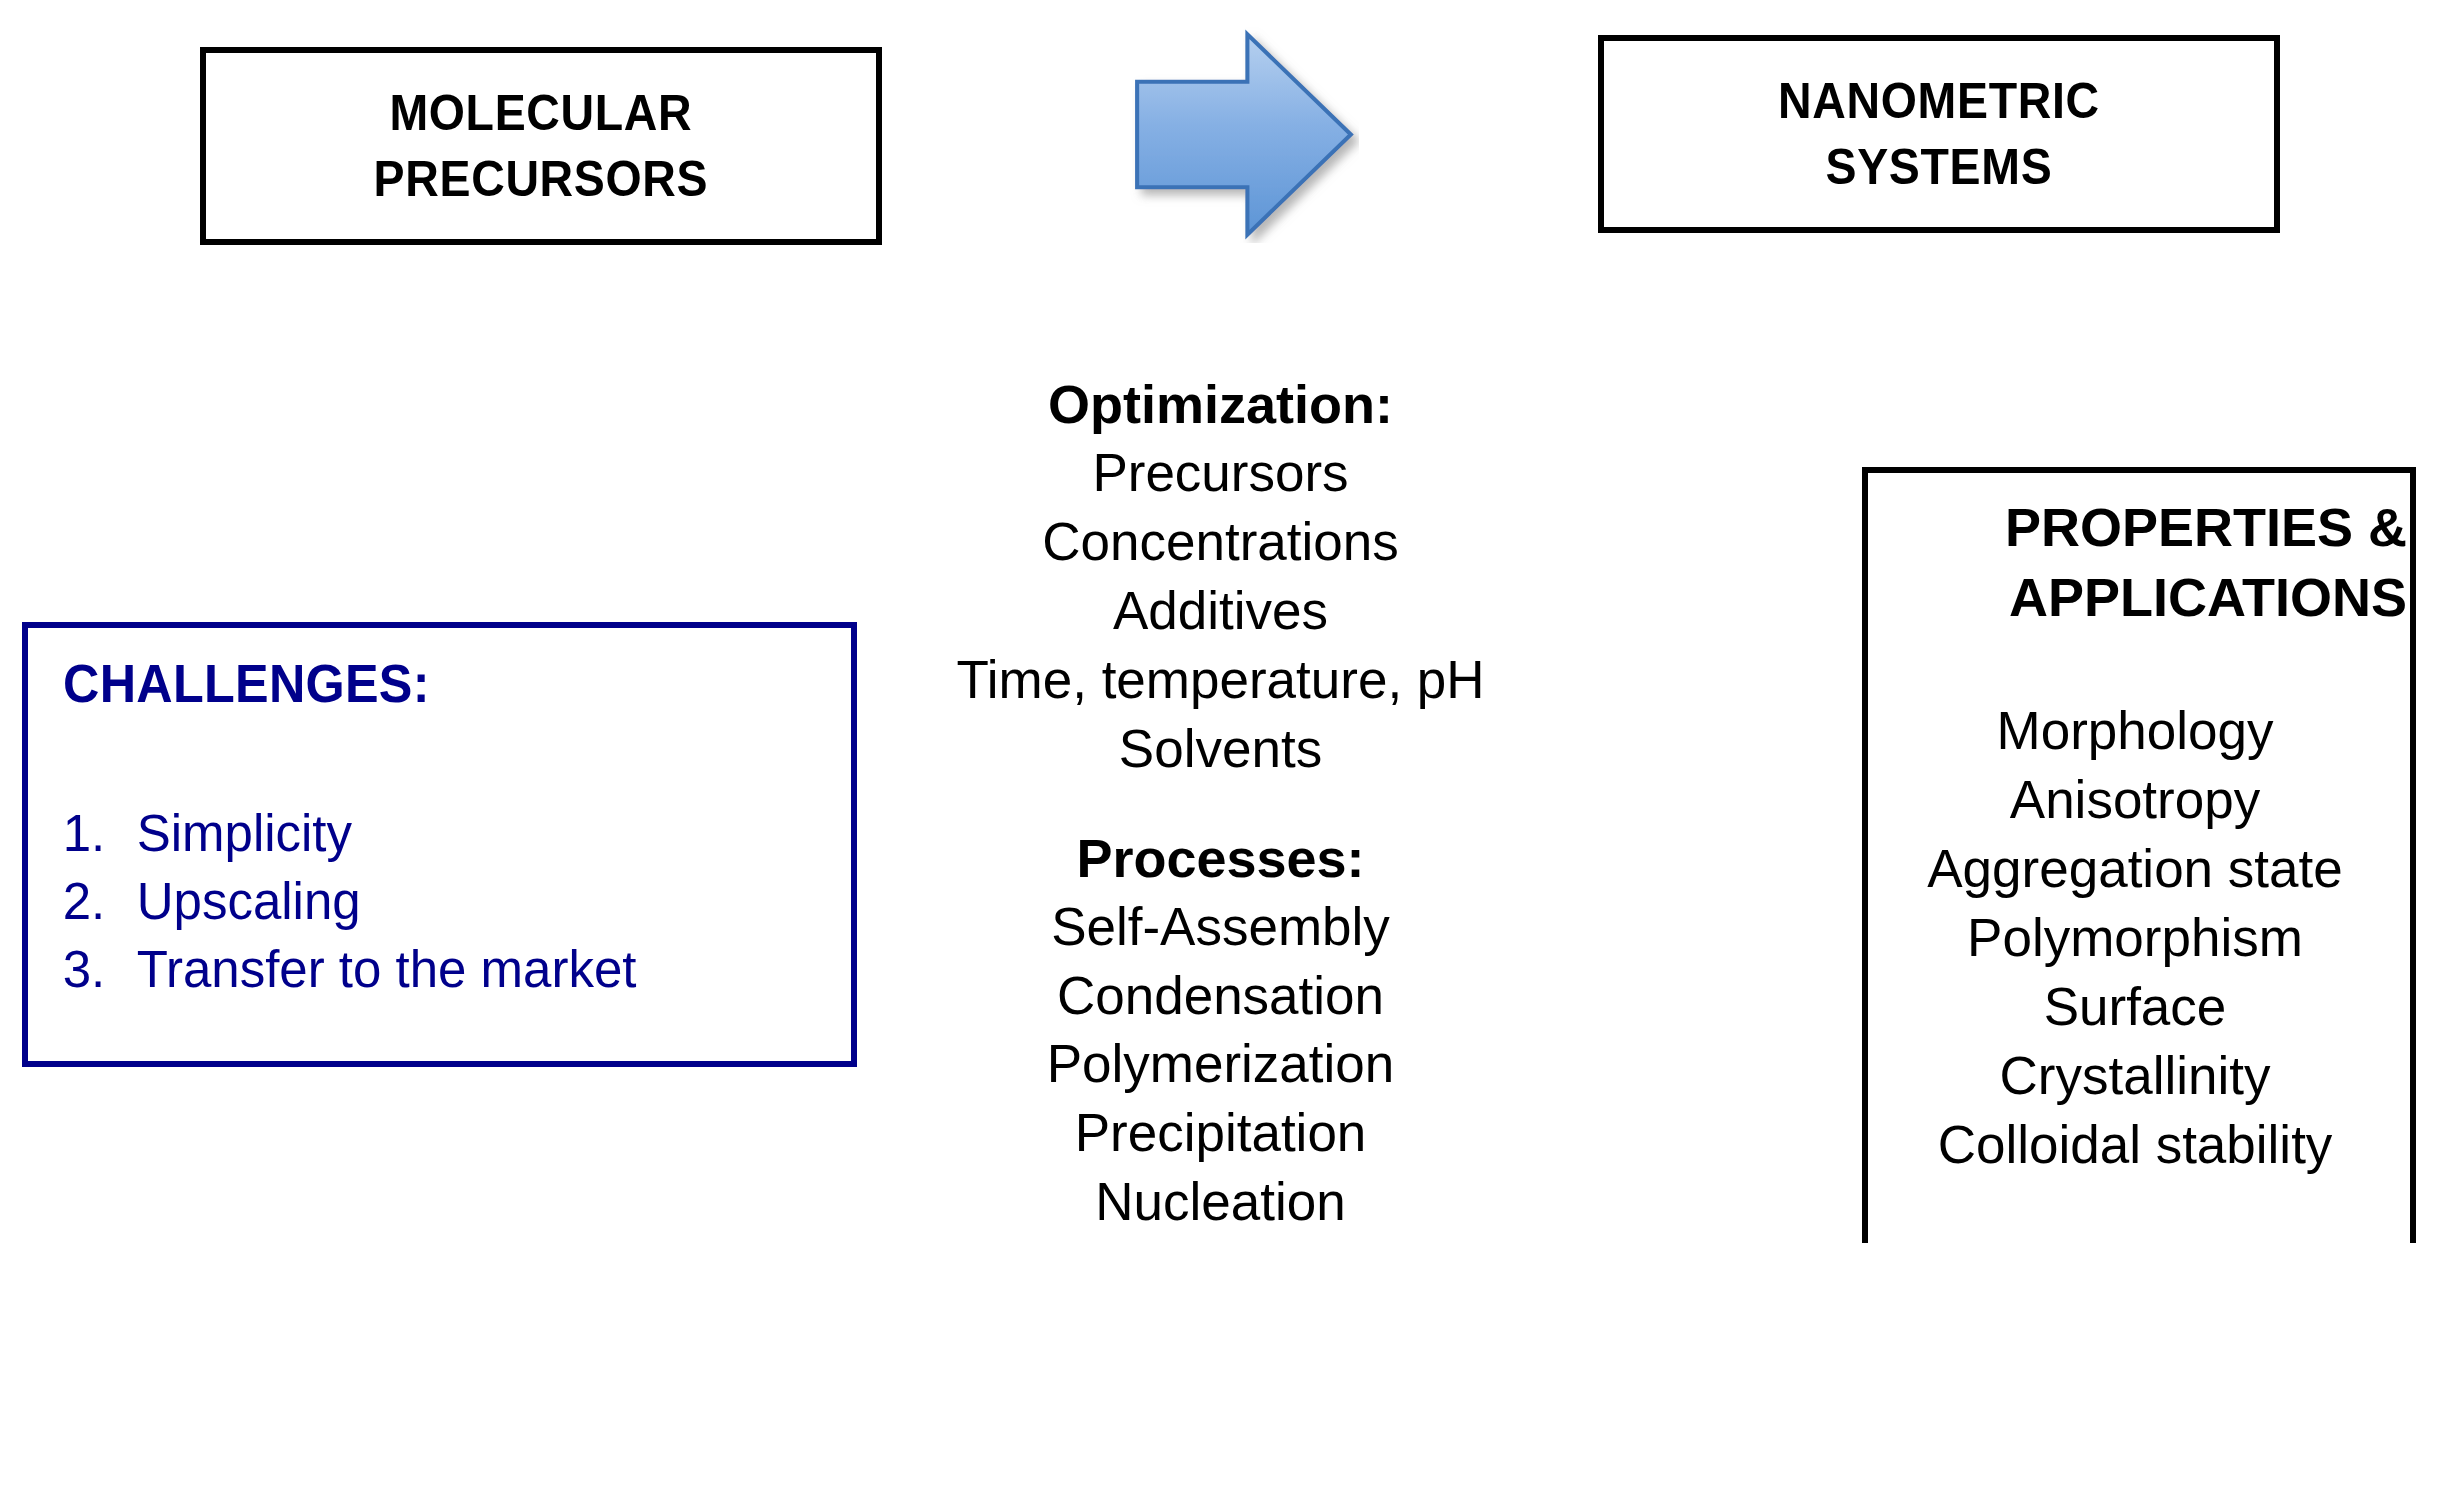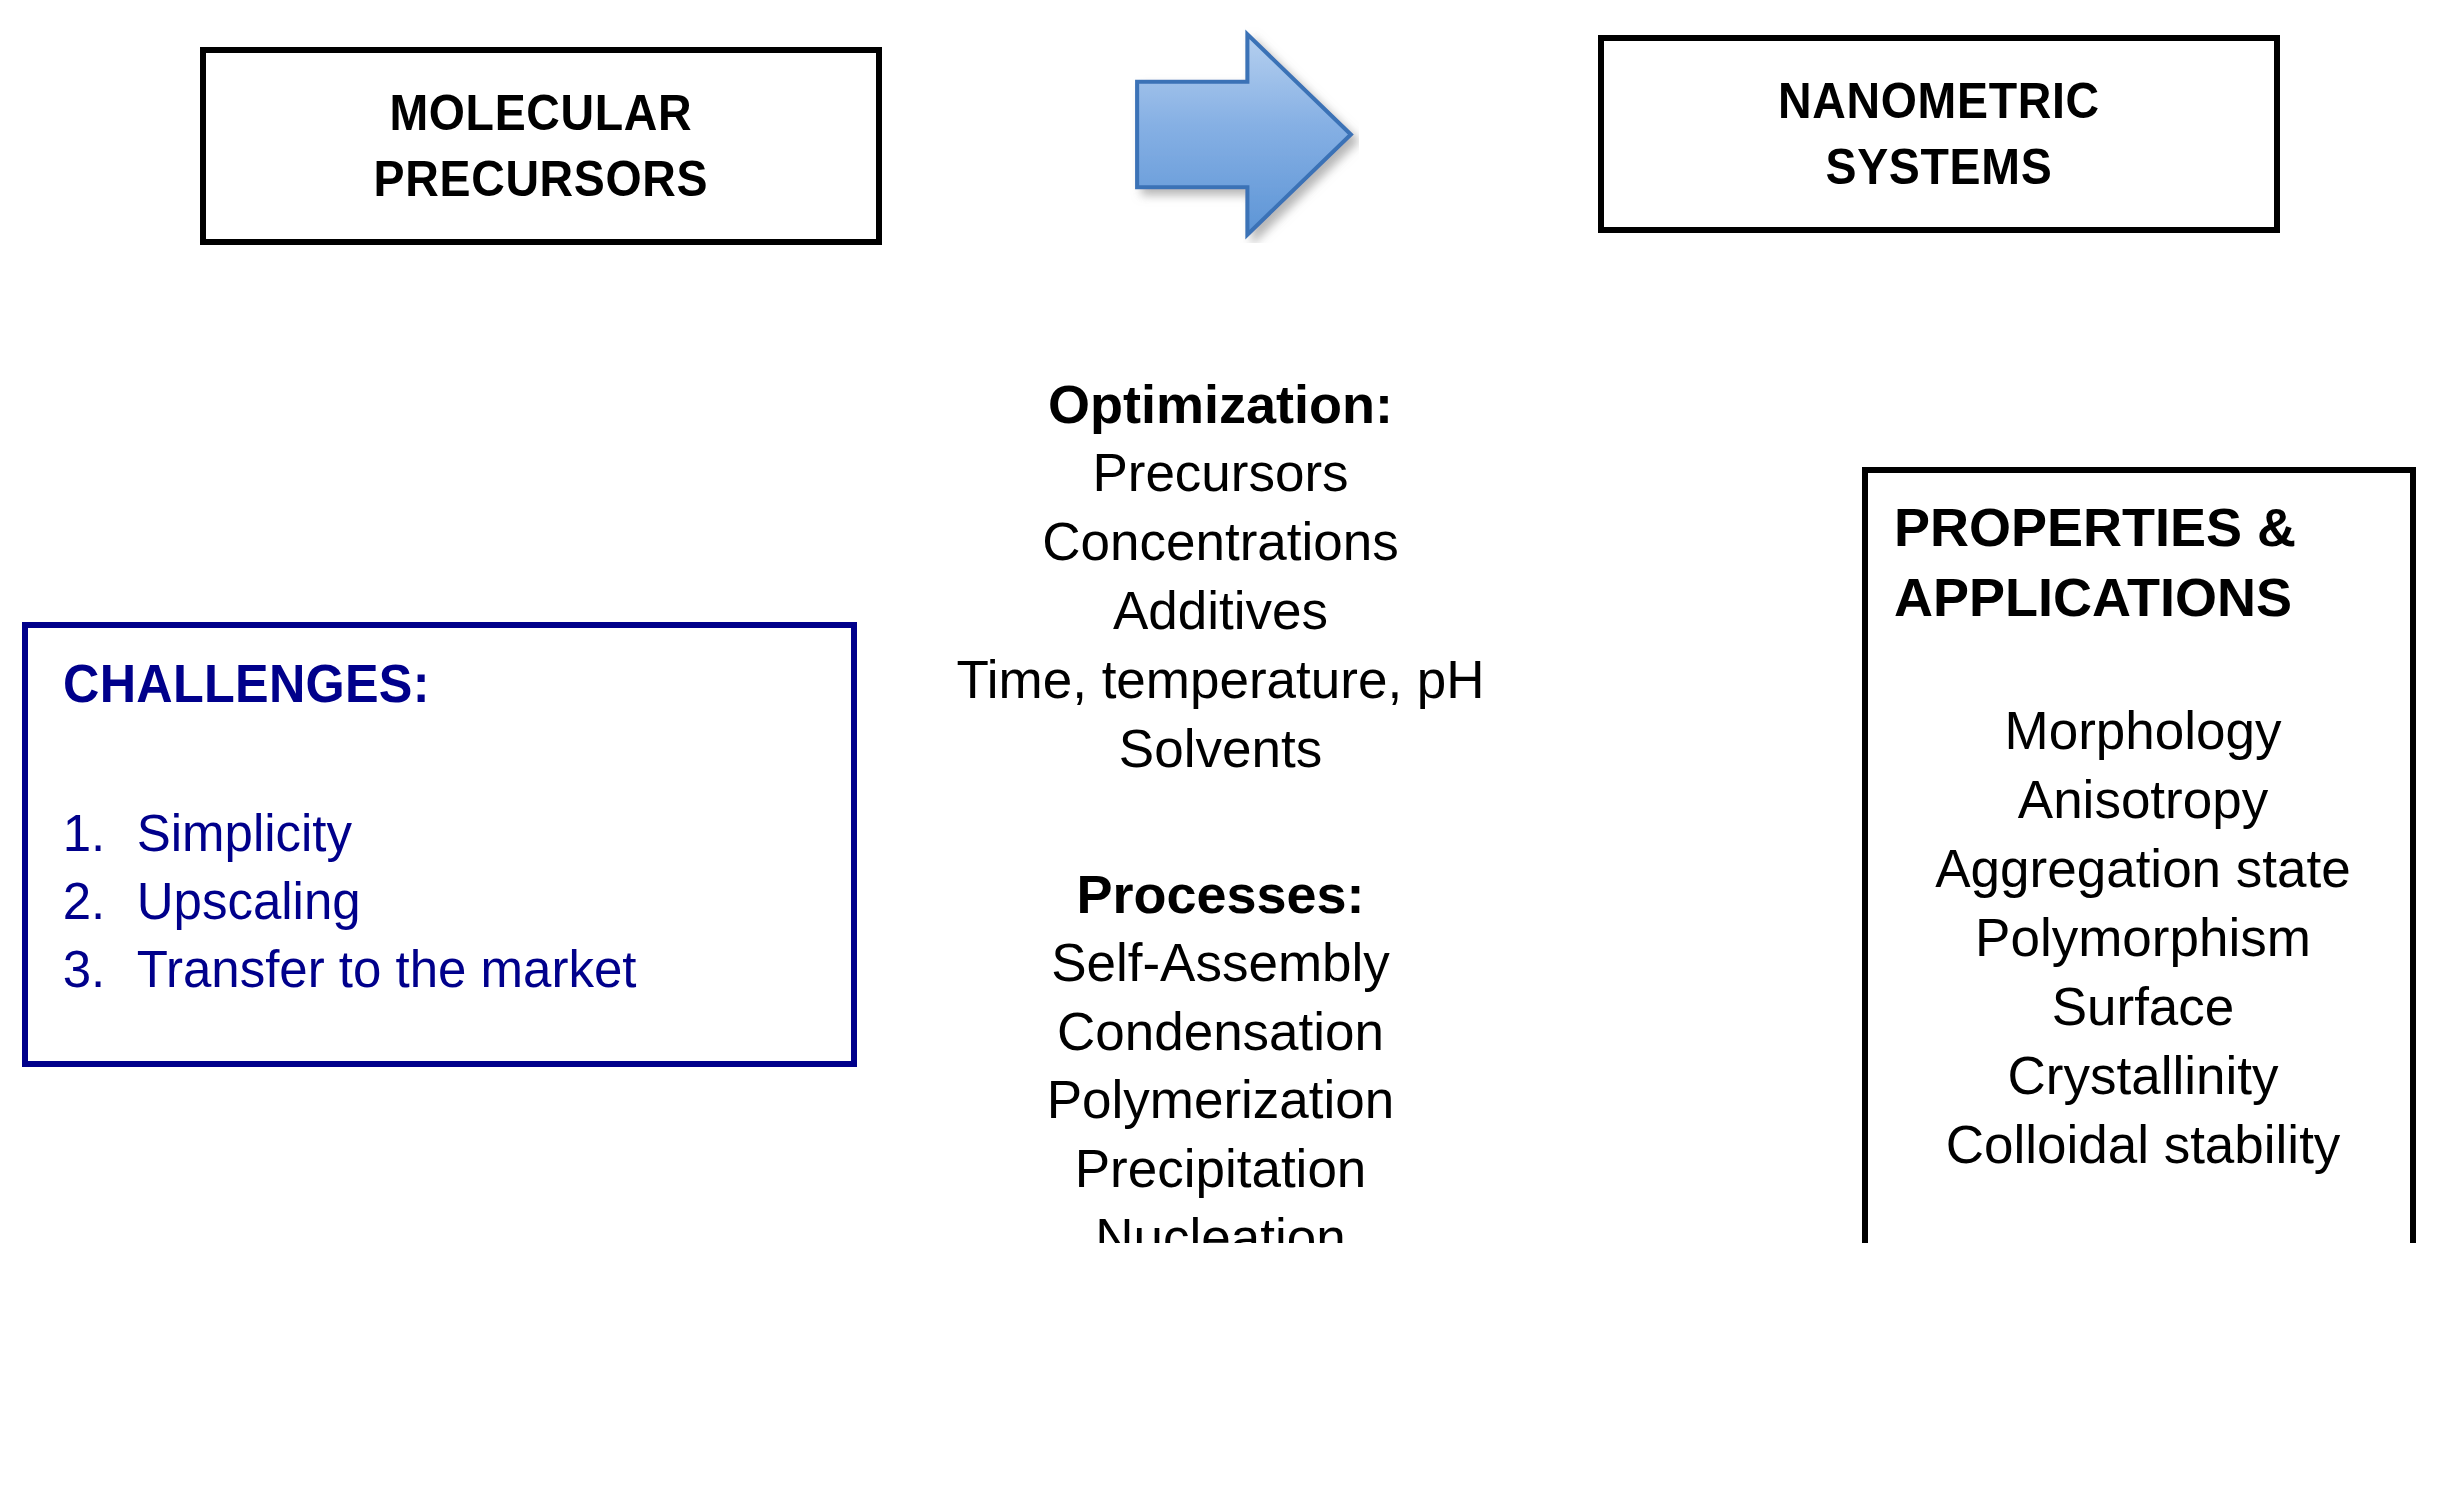--- a/index.html
+++ b/index.html
@@ -127,9 +127,9 @@
   #properties-applications-box {
     left: 1862px; top: 467px;
     width: 554px; height: 937px;
-    align-items: flex-start;
+    align-items: flex-end;
     justify-content: flex-start;
-    padding: 19px 26px;
+    padding: 19px 3px;
   }
   #properties-applications-box .pa-title-line {
     font-weight: bold;

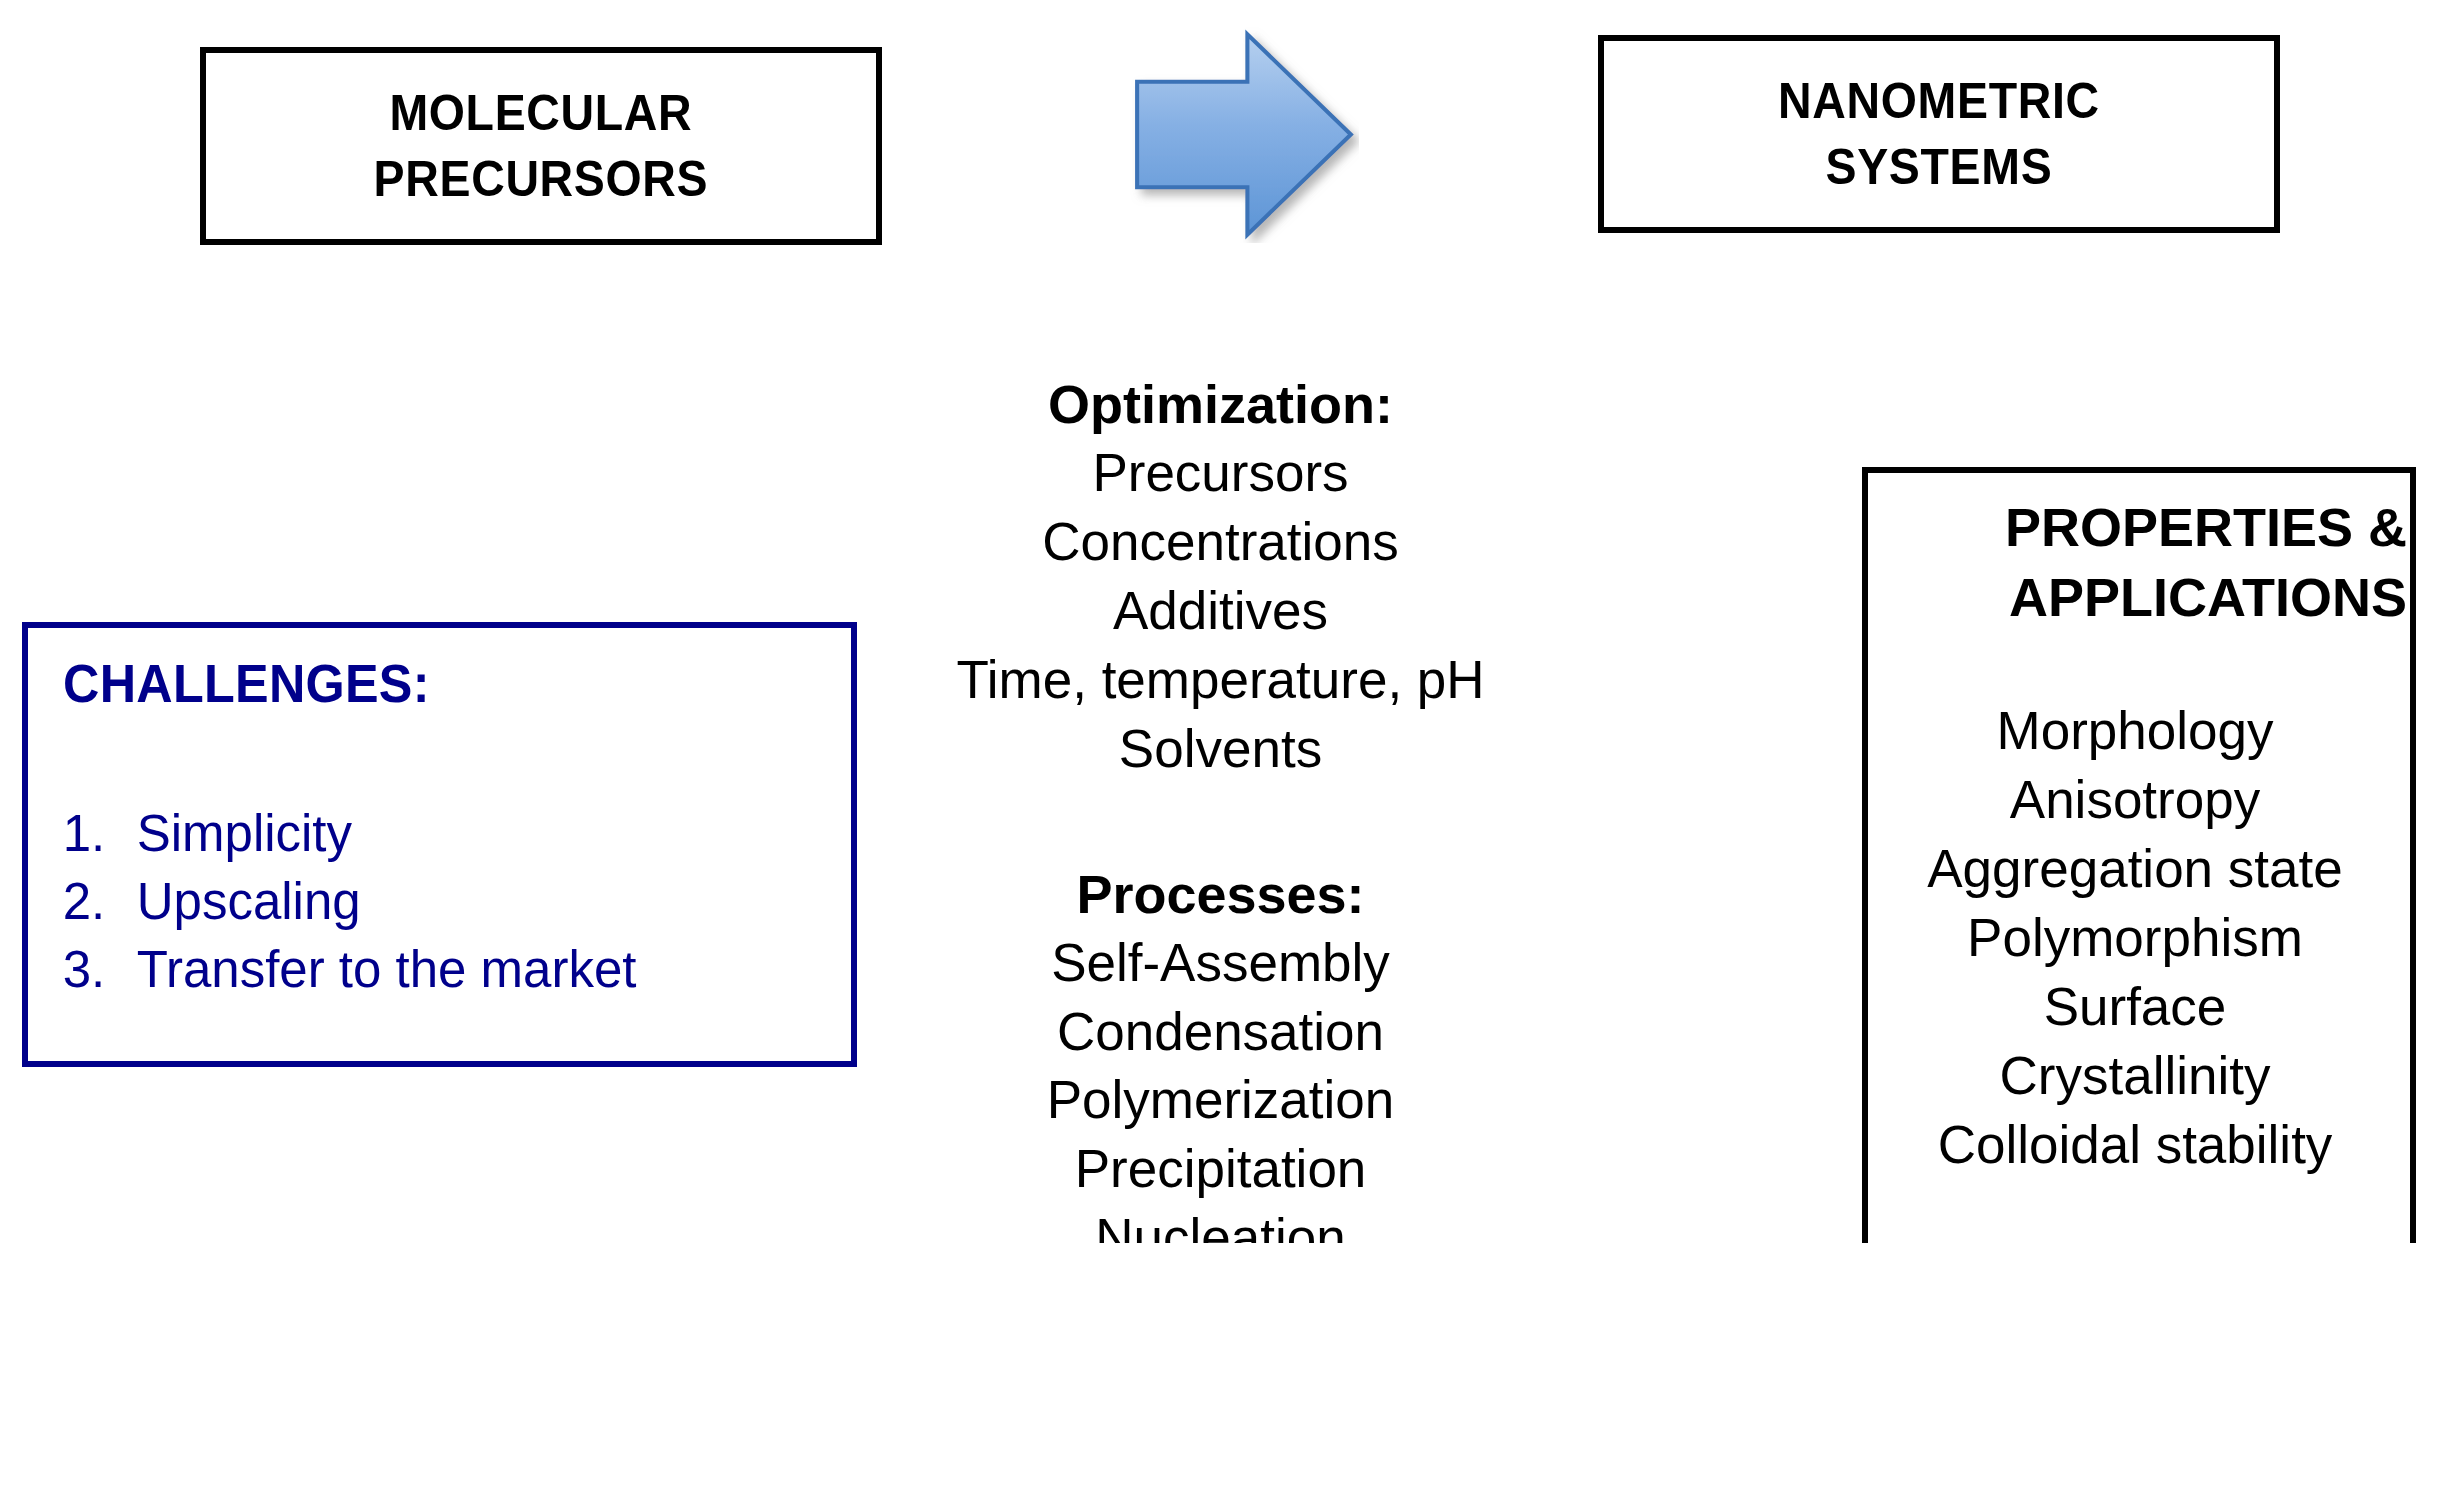--- a/index.html
+++ b/index.html
@@ -121,7 +121,7 @@
     line-height: 1.30;
     white-space: nowrap;
   }
-  #processes-group { margin-top: 76px; }
+  #processes-group { margin-top: 40px; }
 
   
   #properties-applications-box {

